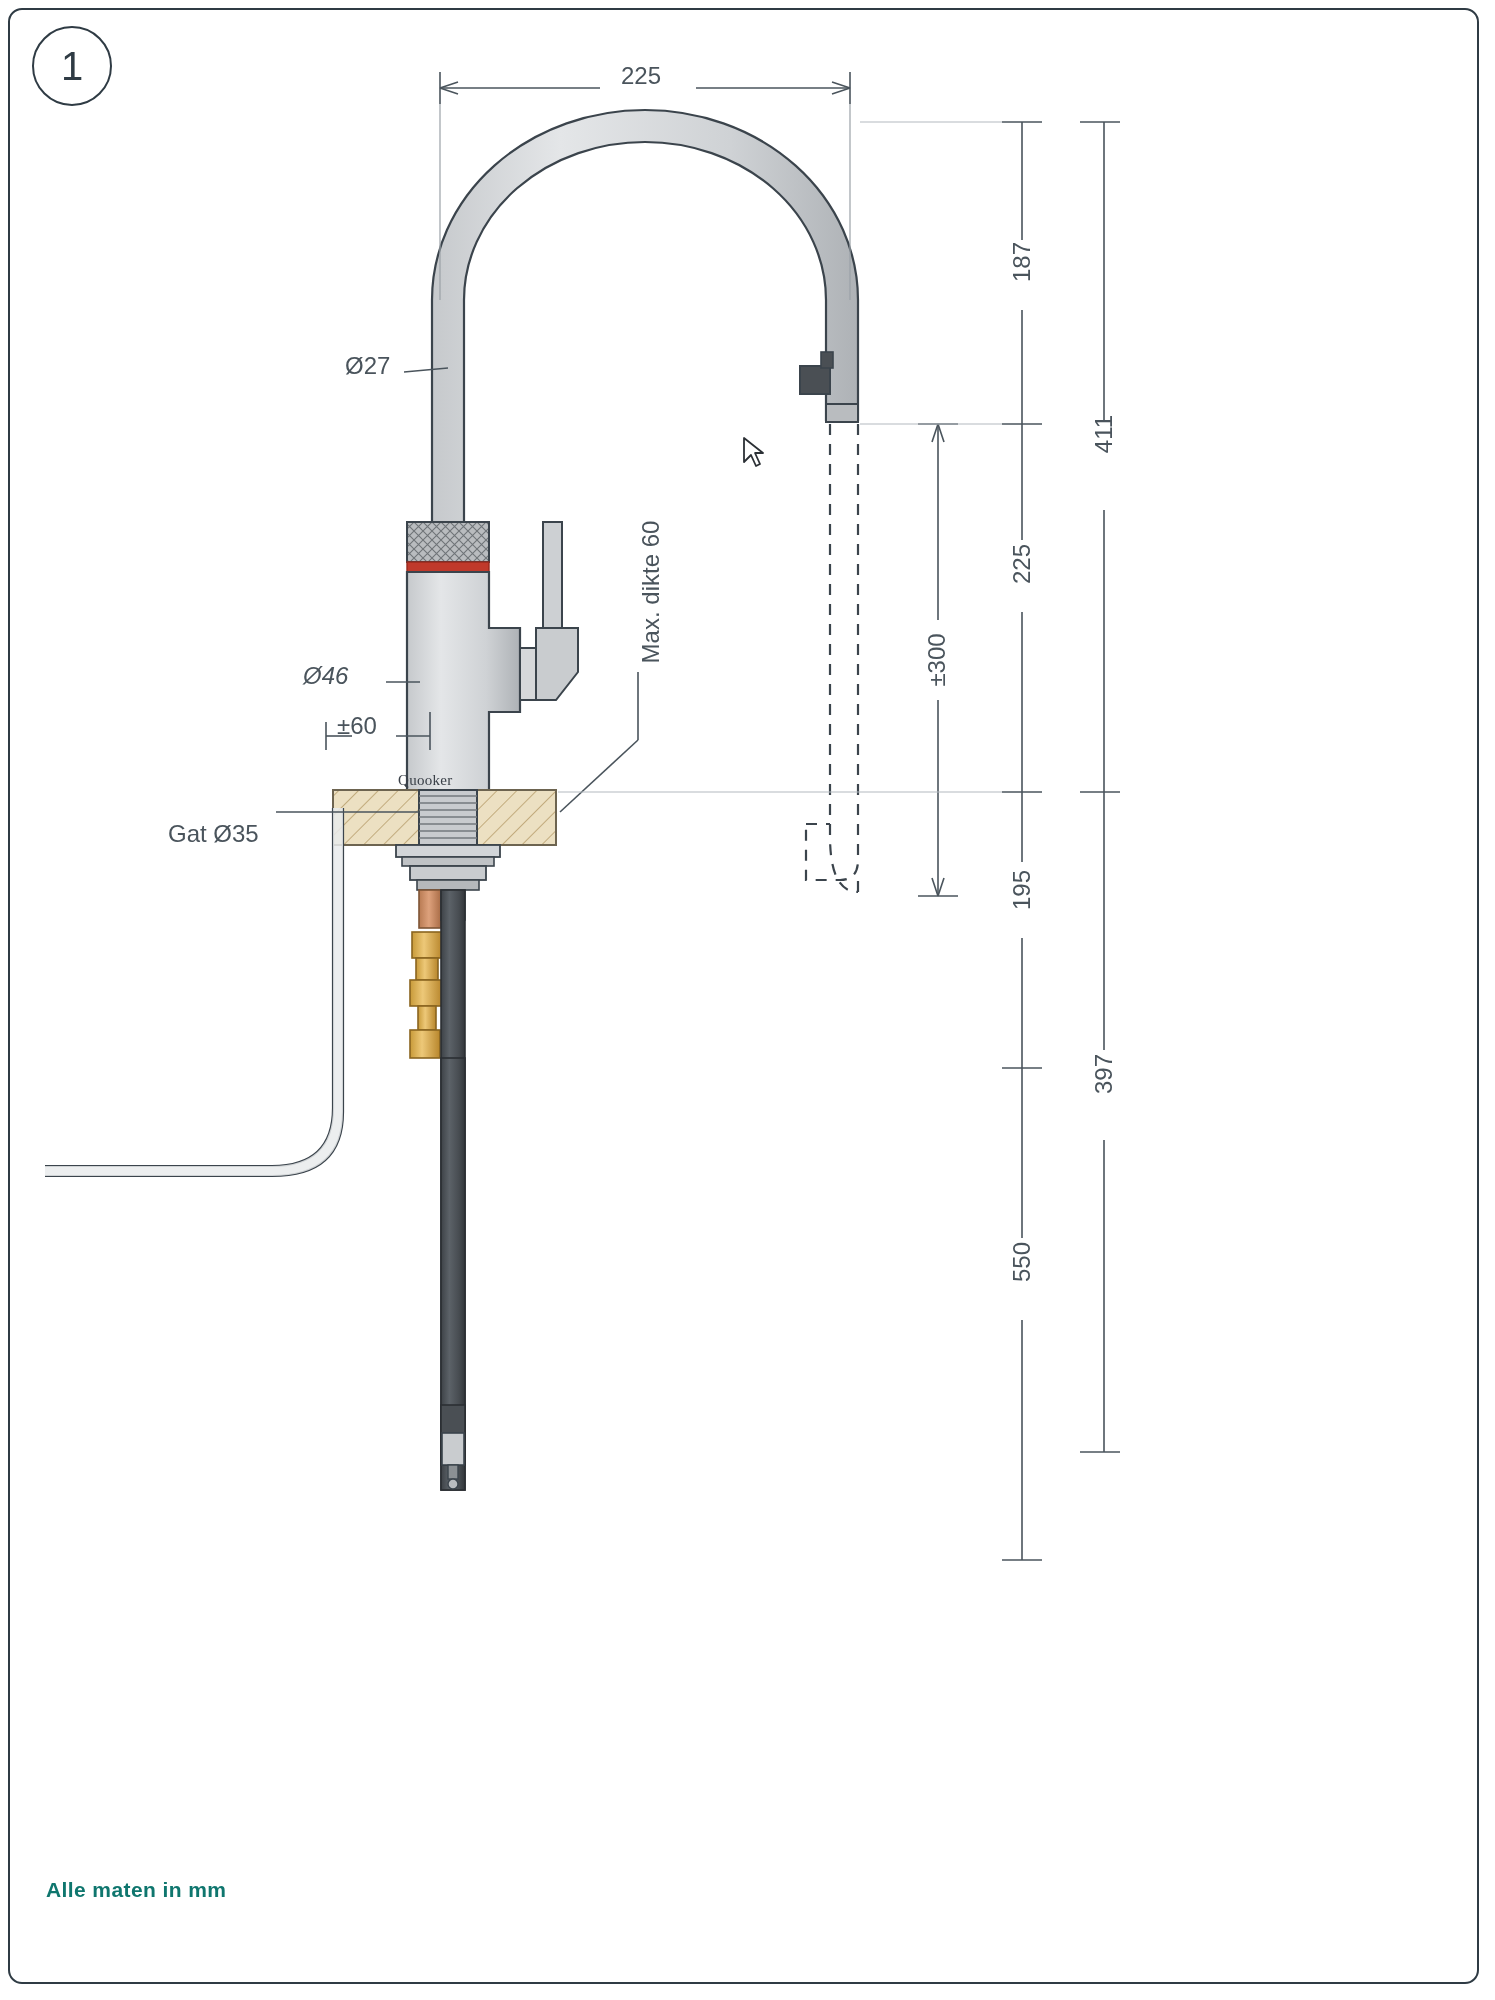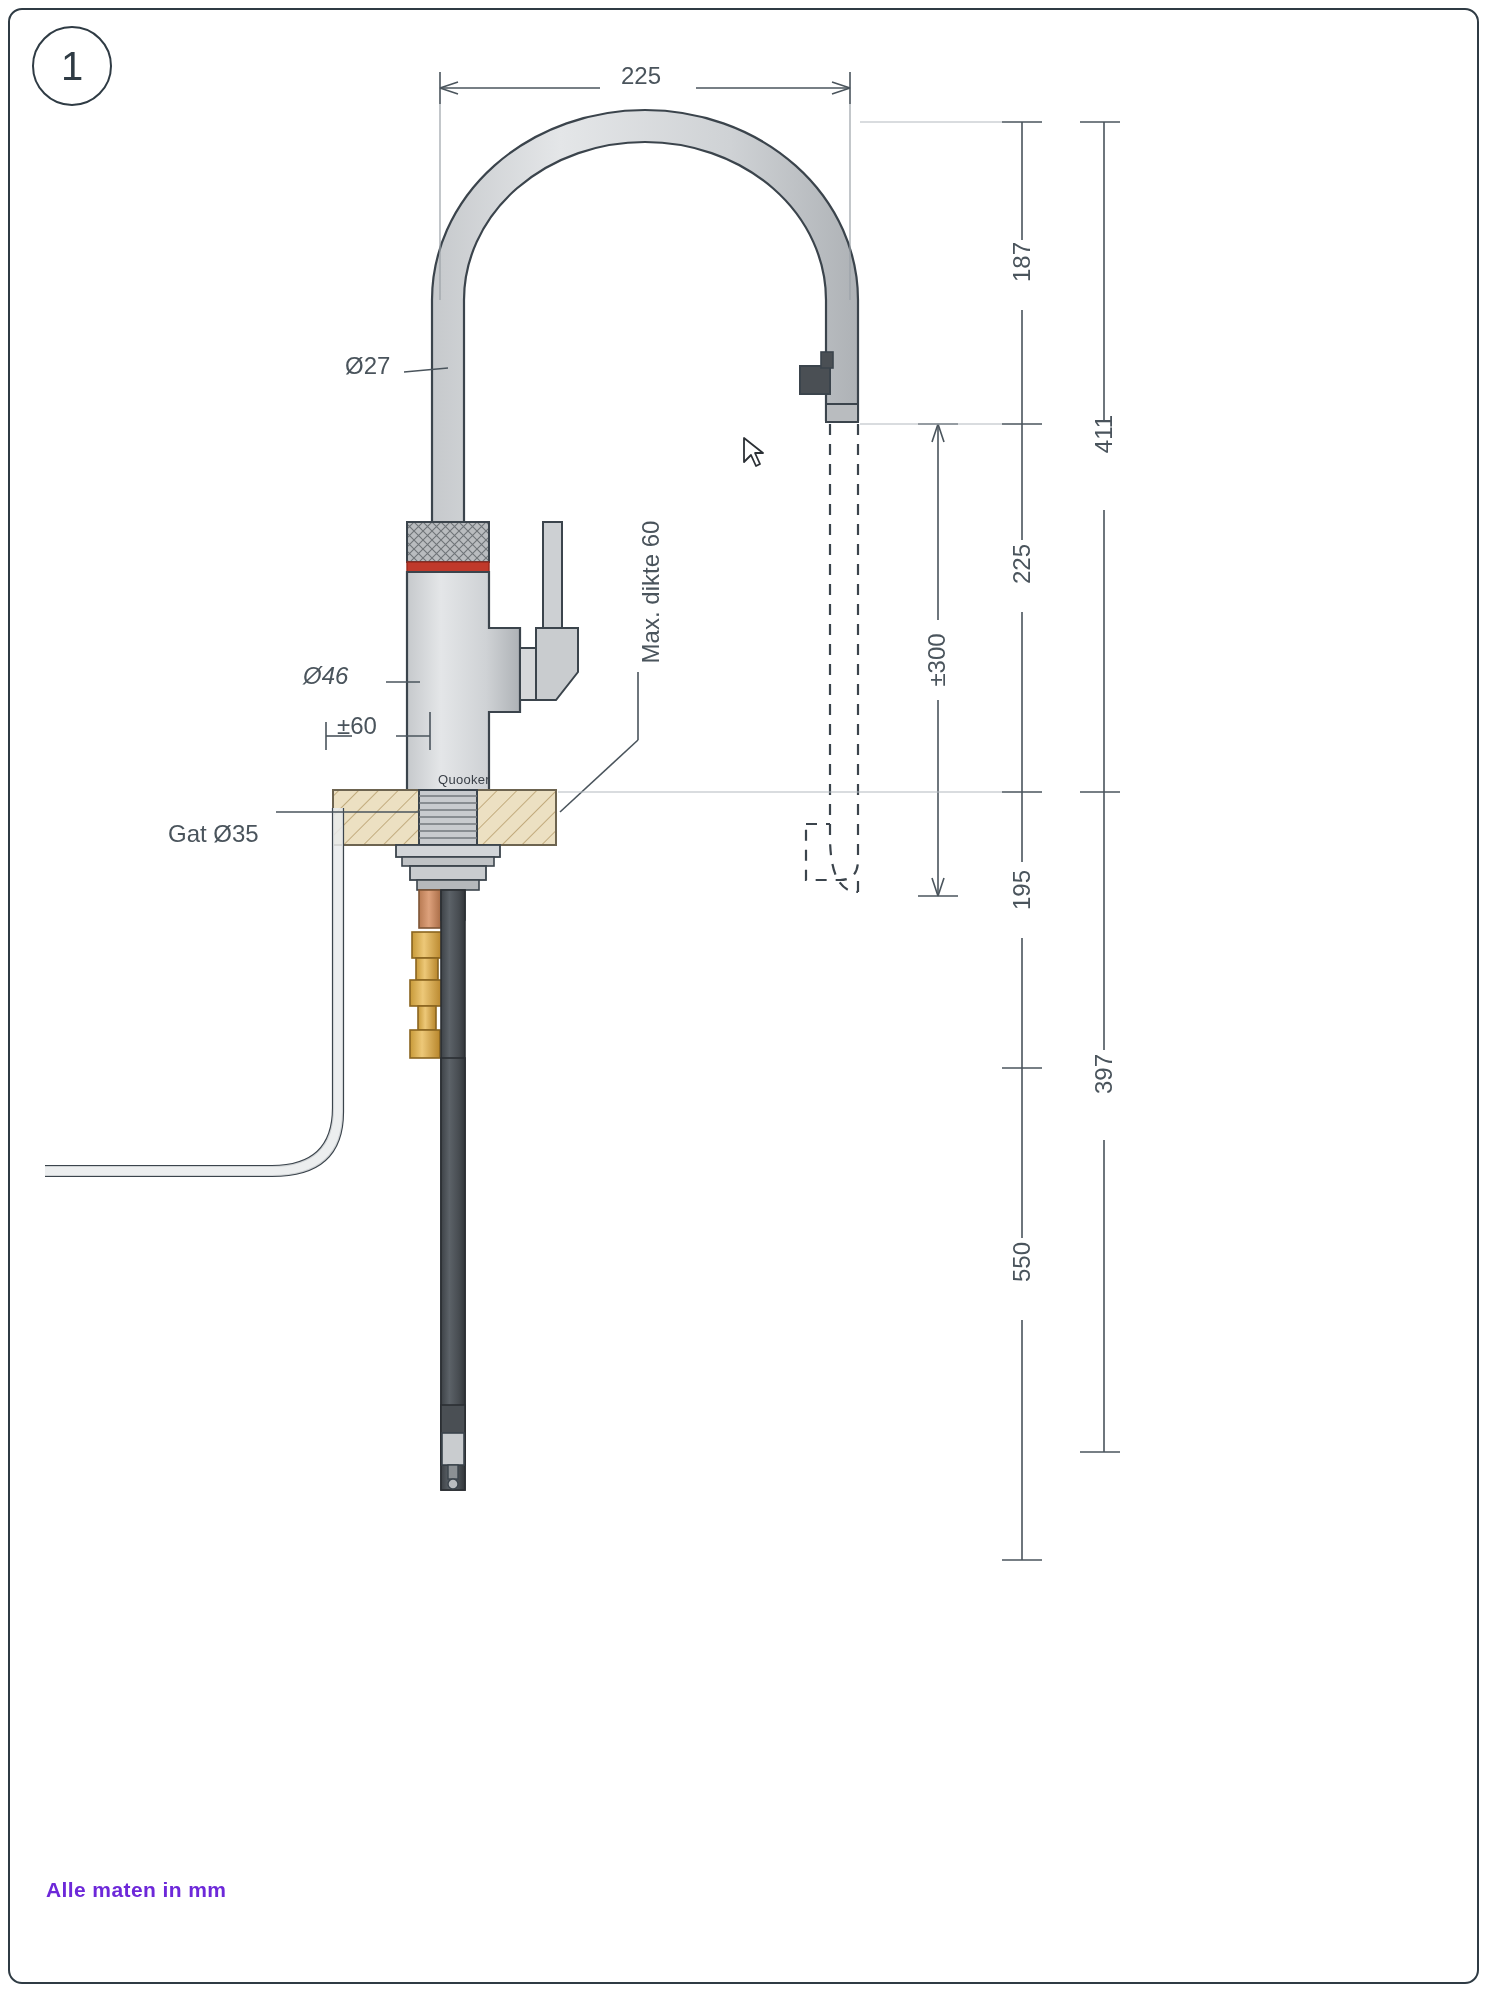--- a/index.html
+++ b/index.html
@@ -81,11 +81,10 @@
   }
   .brand-label {
     position: absolute;
-    font-size: 13px;
+    font-size: 15px;
     color: #3a4048;
     letter-spacing: 0.3px;
-    font-family: Liberation Sans, sans-serif;
-    margin-left: 40px;
+    font-family: Liberation Serif, serif;
   }
   #cursor {
     position: absolute;

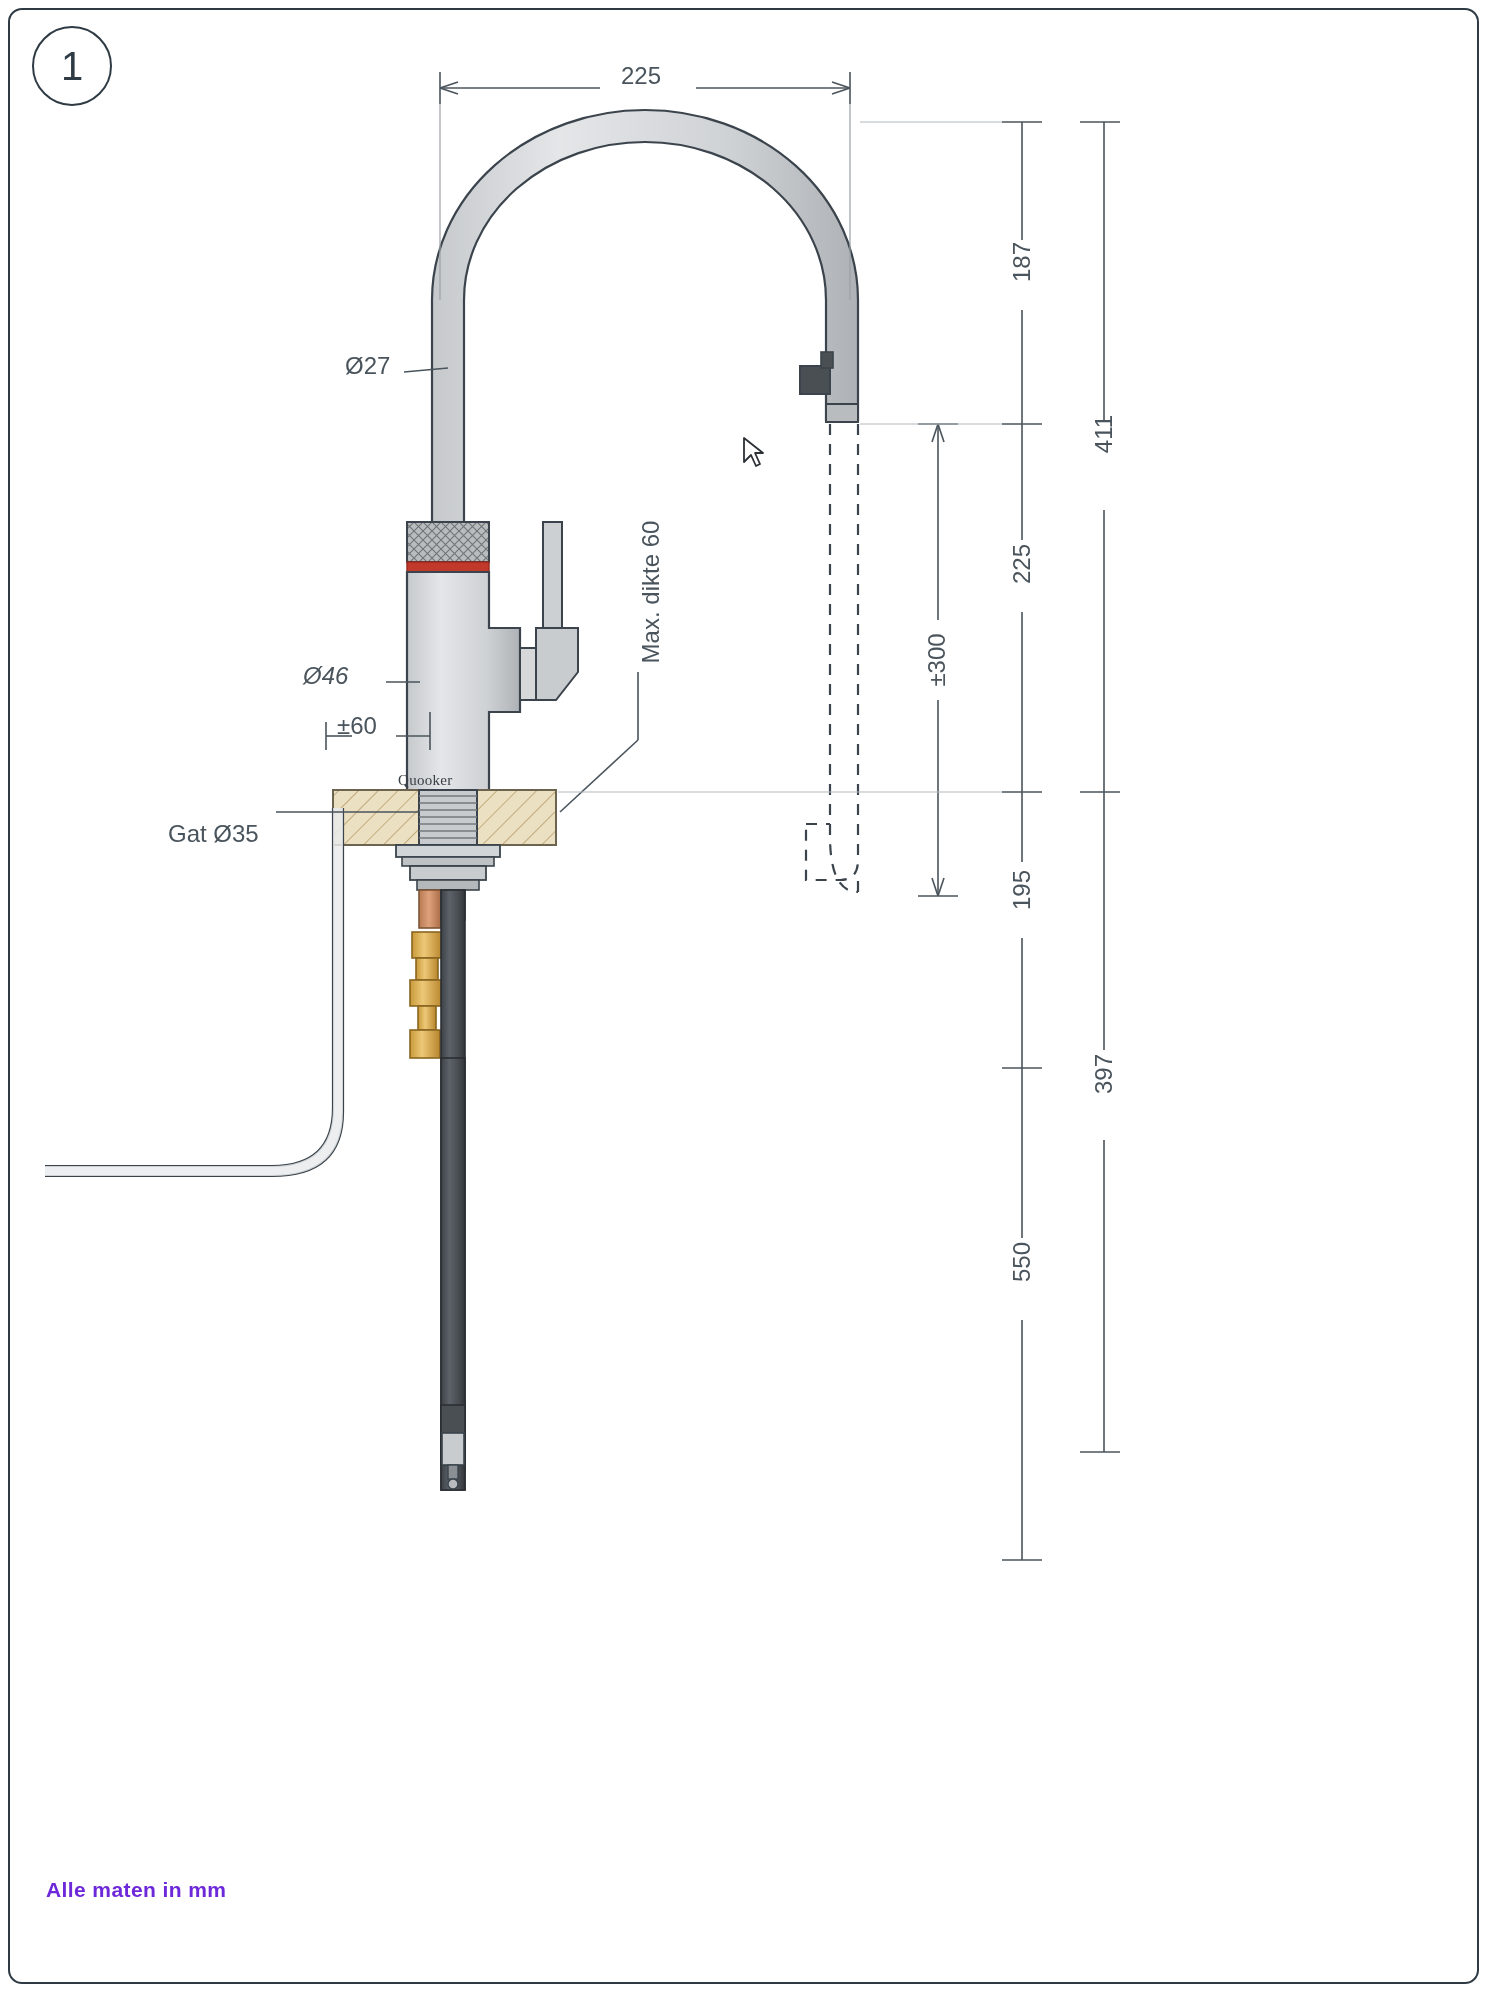--- a/index.html
+++ b/index.html
@@ -51,7 +51,7 @@
     top: 1878px;
     font-size: 21px;
     font-weight: bold;
-    color: #6d28d9;
+    color: #0f766e;
     letter-spacing: 0.4px;
   }
   

